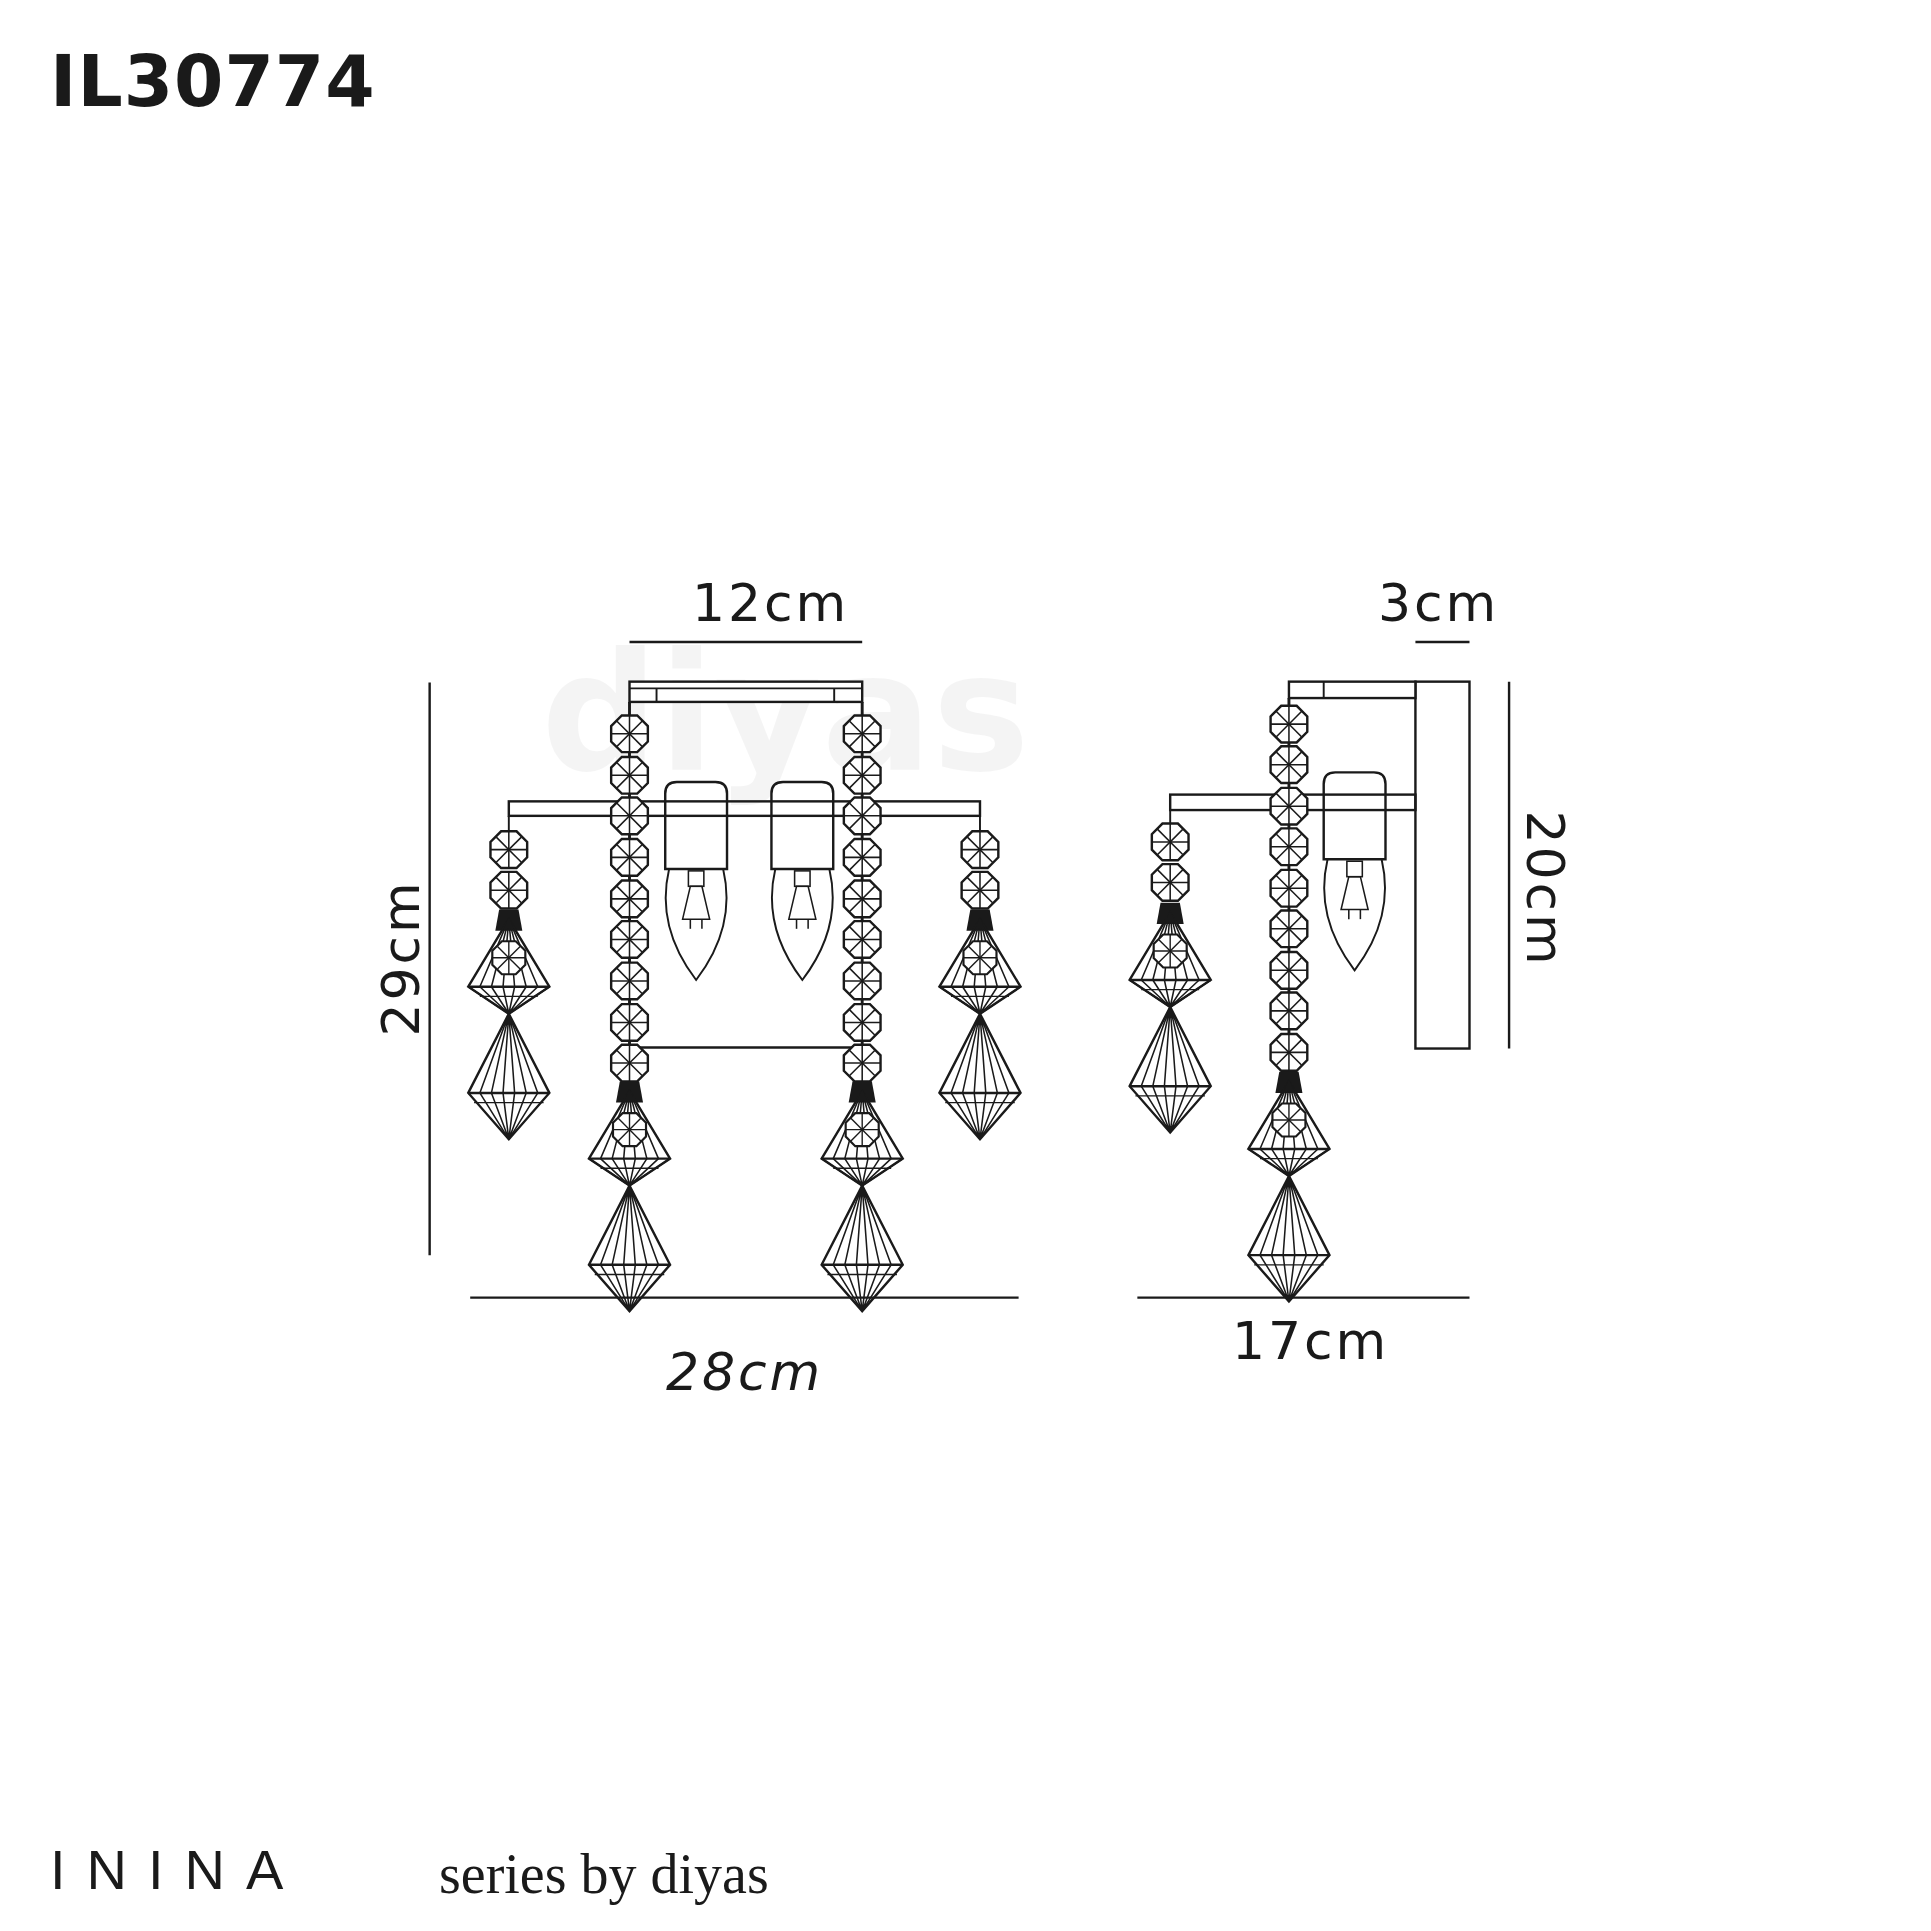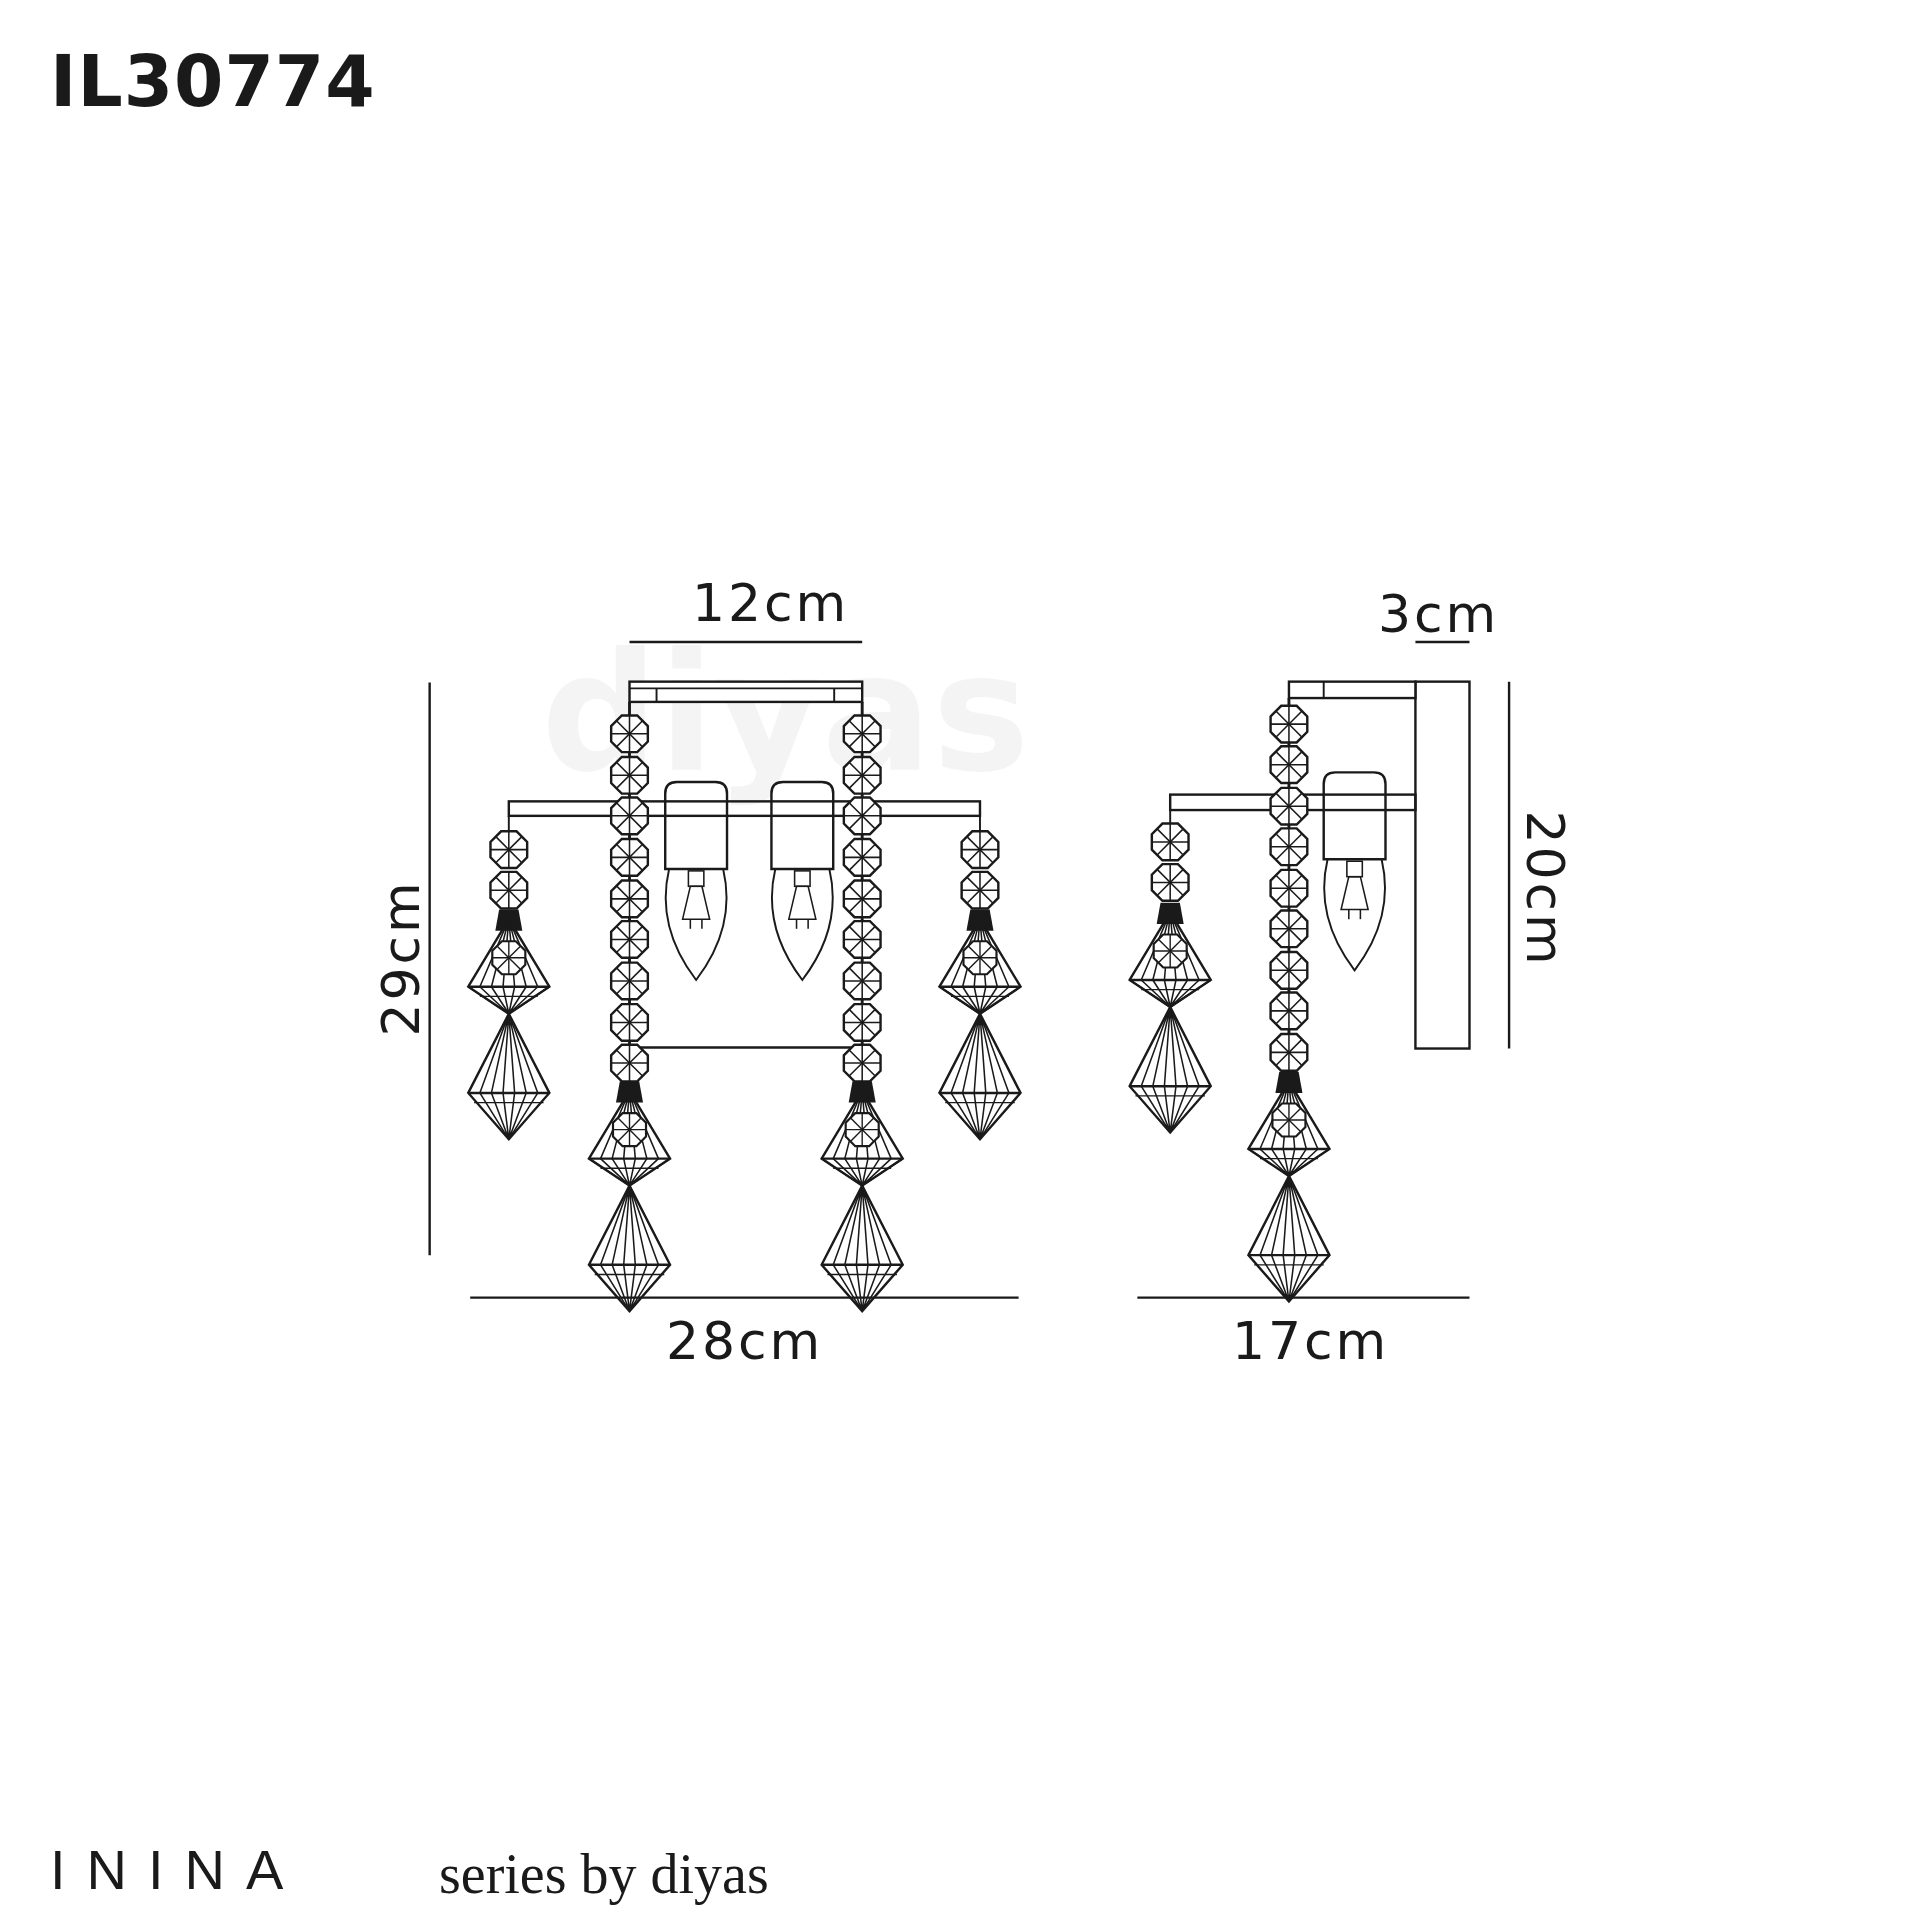--- a/index.html
+++ b/index.html
@@ -157,7 +157,7 @@
 <div class="dim-label rot-ccw" style="left:328px;top:938px;width:145px;text-align:center;">29cm</div>
 <div class="dim-label" style="left:666px;top:1315px;">28cm</div>
 
-<div class="dim-label" style="left:1378px;top:577px;margin-top:11px;">3cm</div>
+<div class="dim-label" style="left:1378px;top:577px;">3cm</div>
 <div class="dim-label rot-cw" style="left:1472px;top:857px;width:145px;text-align:center;">20cm</div>
 <div class="dim-label" style="left:1224px;top:1315px;margin-left:8px;">17cm</div>
 

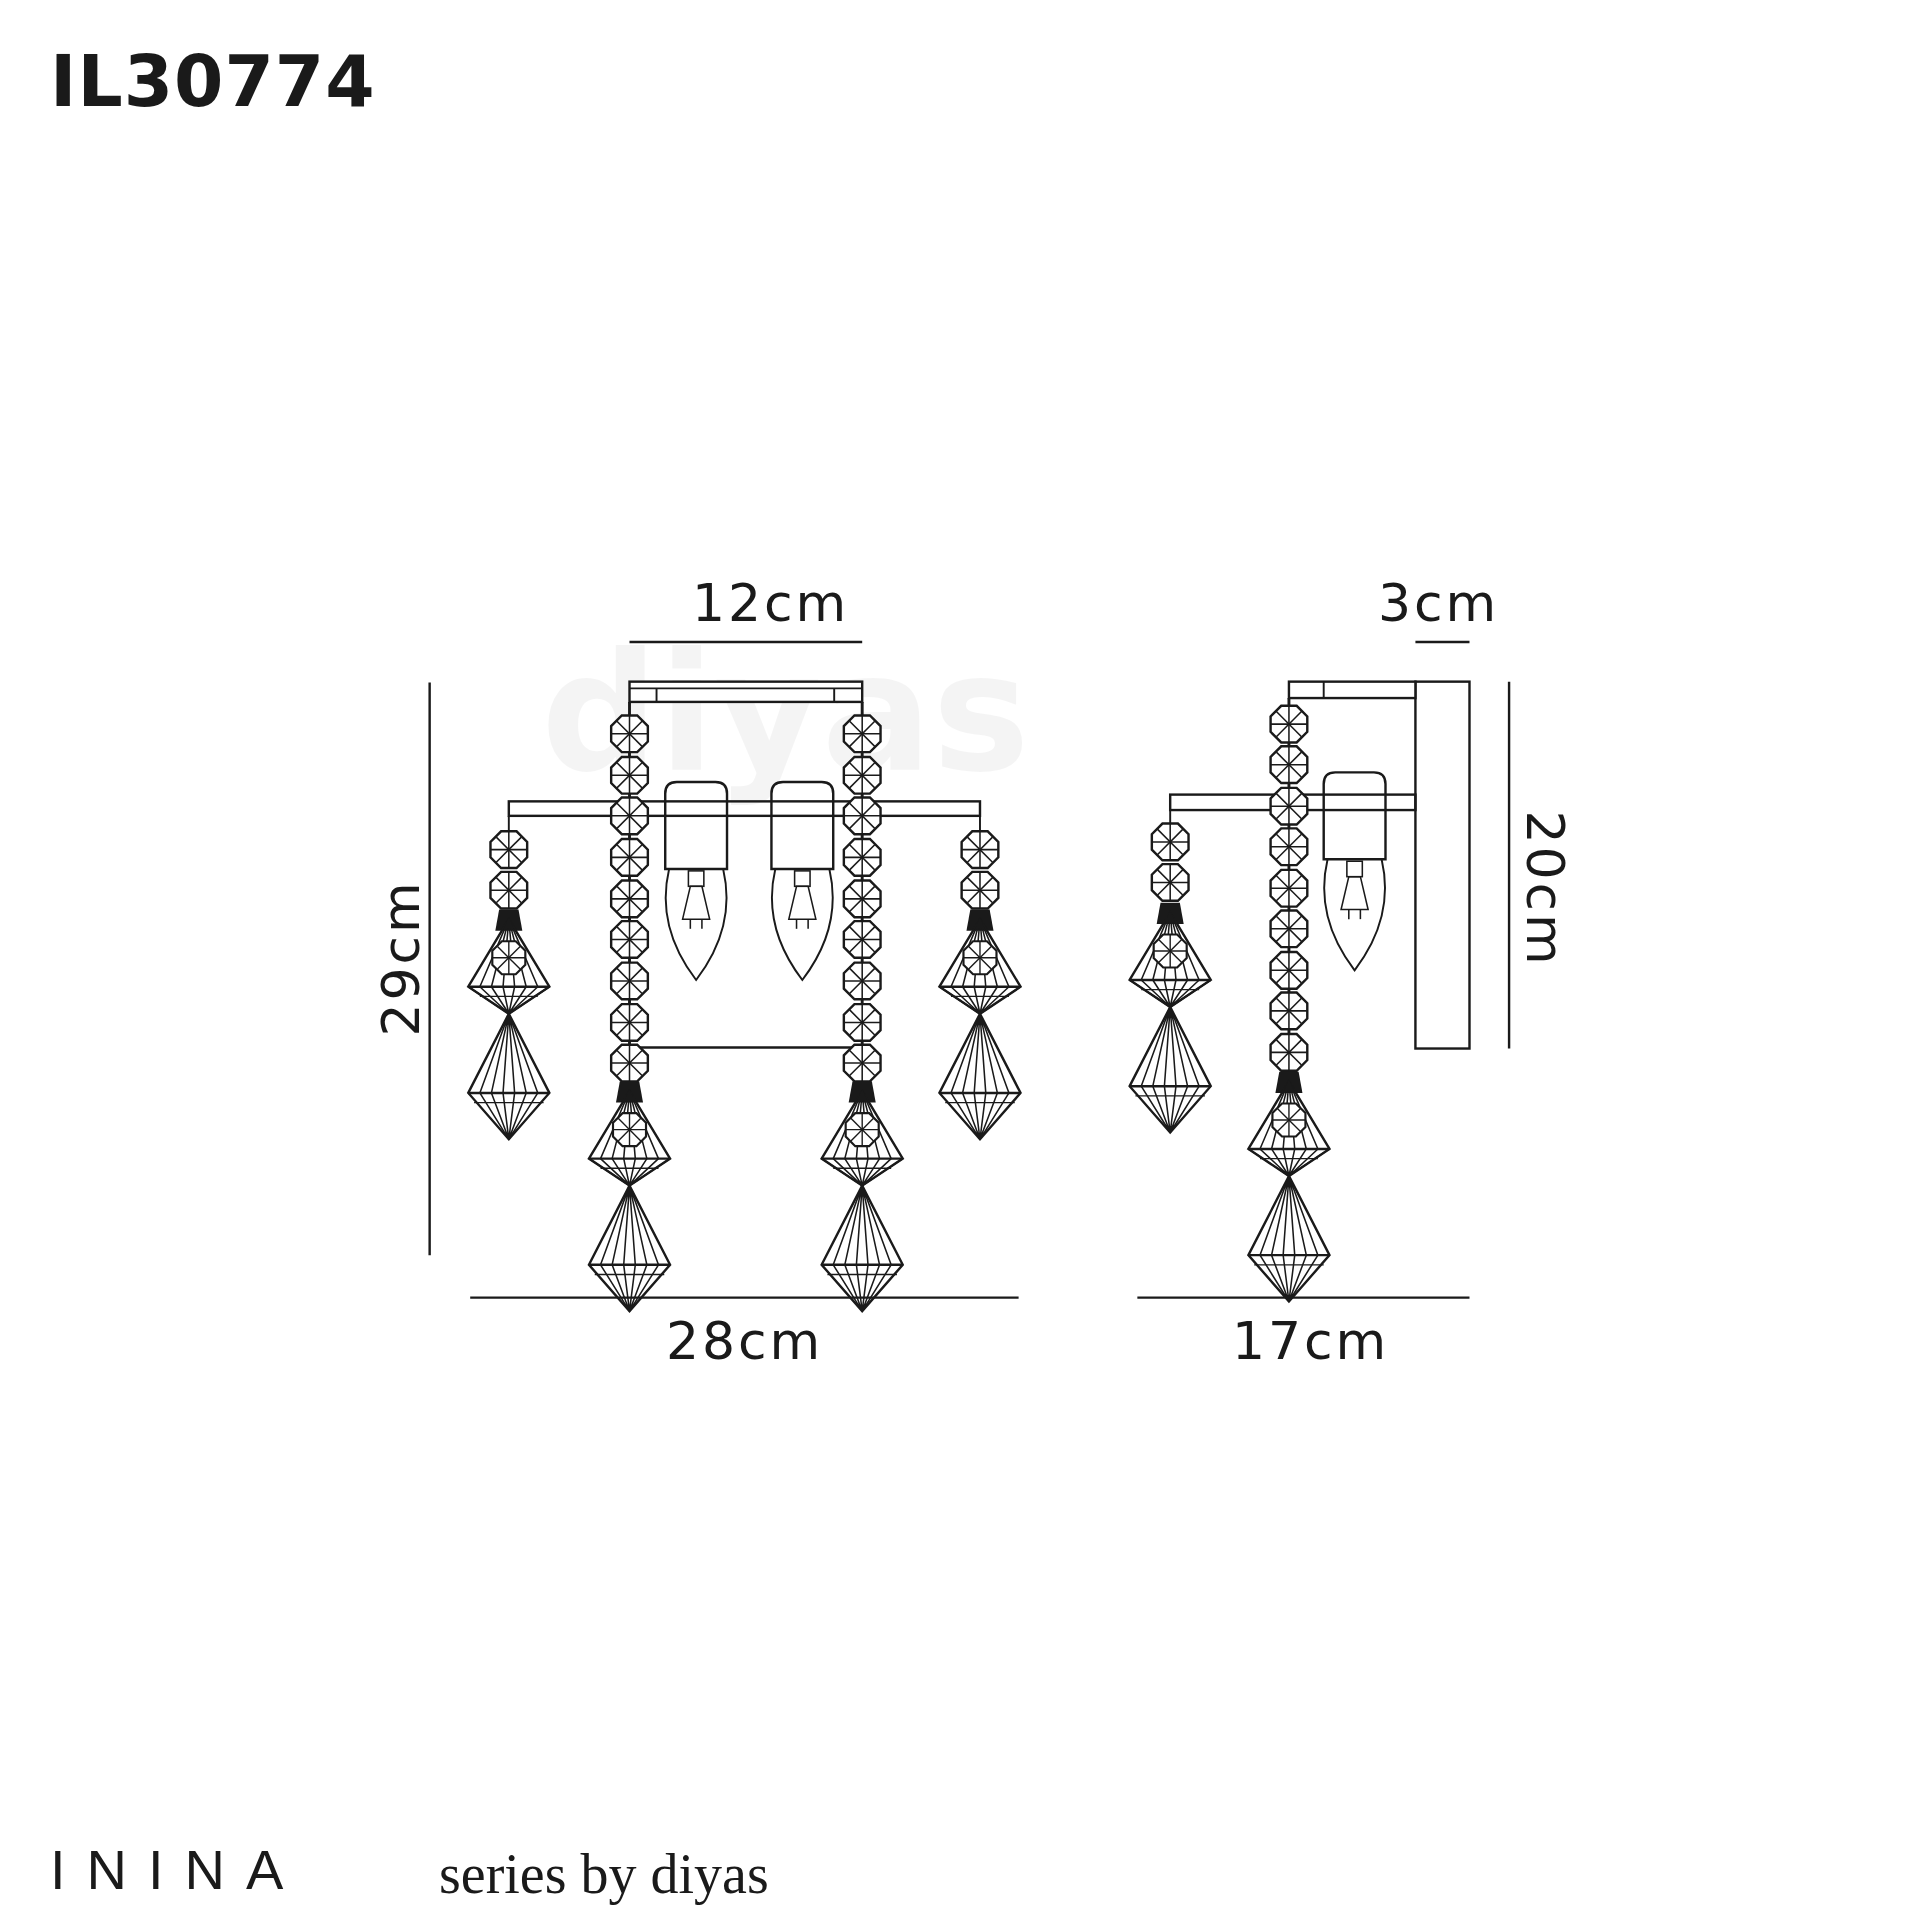--- a/index.html
+++ b/index.html
@@ -155,7 +155,7 @@
 
 <div class="dim-label" style="left:692px;top:577px;">12cm</div>
 <div class="dim-label rot-ccw" style="left:328px;top:938px;width:145px;text-align:center;">29cm</div>
-<div class="dim-label" style="left:666px;top:1315px;">28cm</div>
+<div class="dim-label" style="left:666px;top:1346px;font-style:italic;">28cm</div>
 
 <div class="dim-label" style="left:1378px;top:577px;">3cm</div>
 <div class="dim-label rot-cw" style="left:1472px;top:857px;width:145px;text-align:center;">20cm</div>

